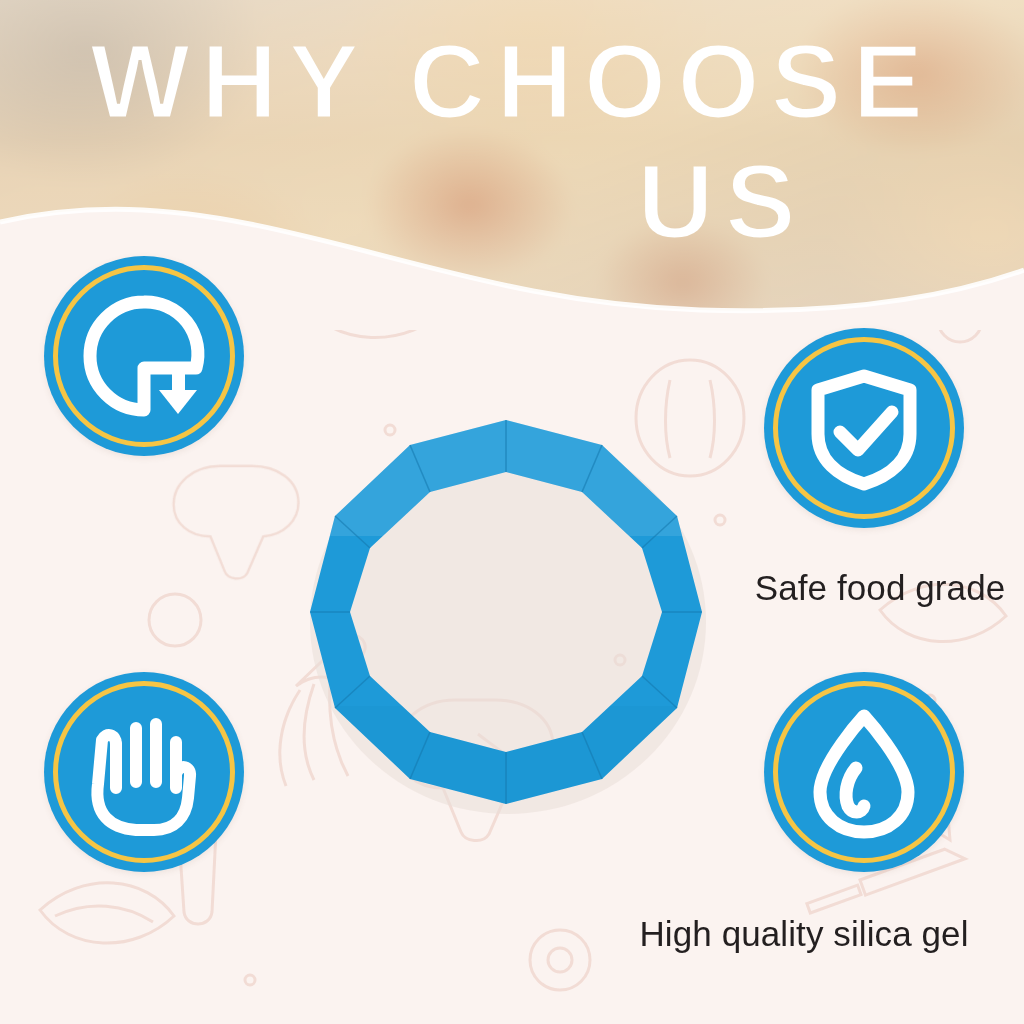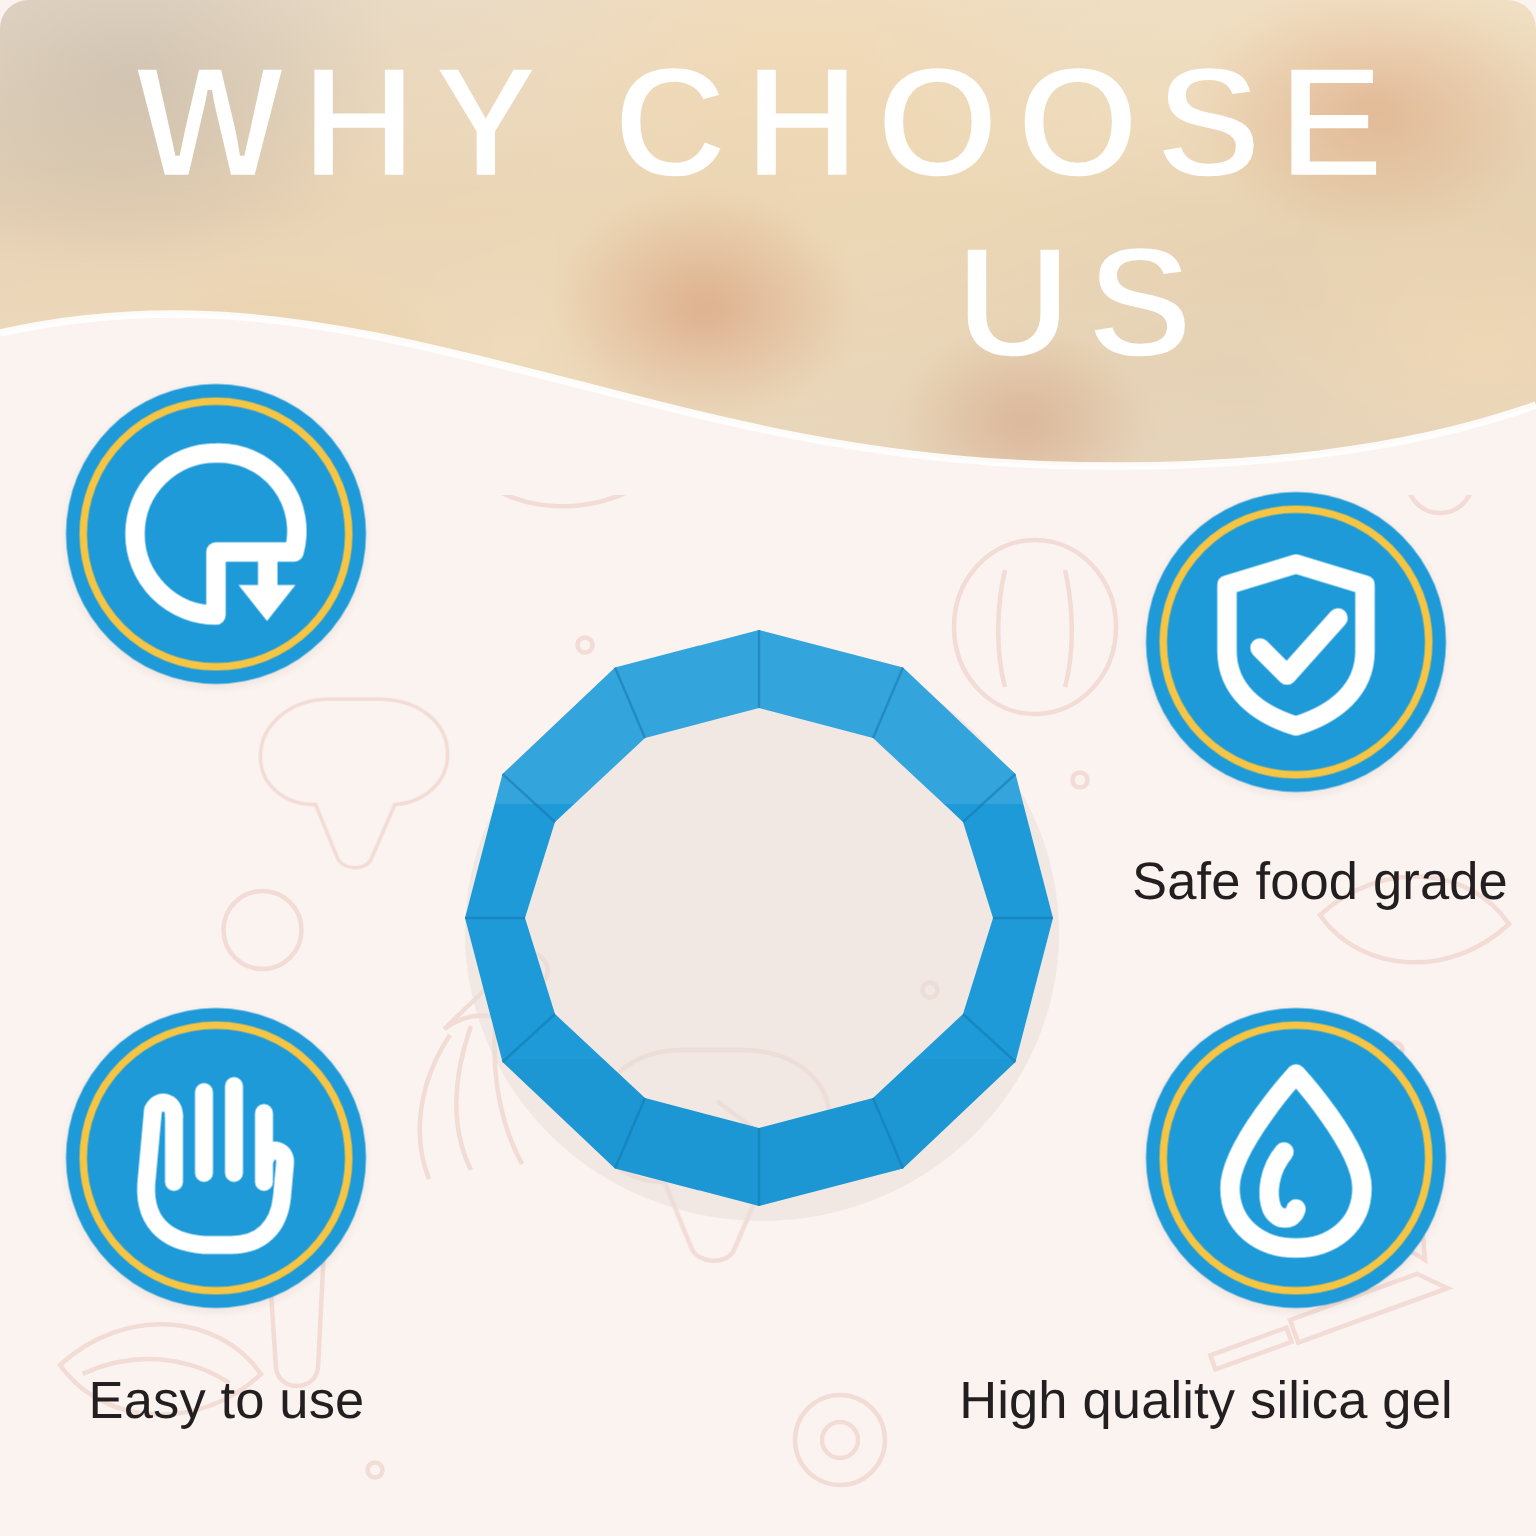--- a/index.html
+++ b/index.html
@@ -9,7 +9,7 @@
     background:#fbf3f0;
     overflow:hidden;
   }
-  #stage{position:relative;width:1024px;height:1024px;overflow:hidden;background:#fbf3f0;border-radius:19px;}
+  #stage{position:relative;width:1024px;height:1024px;overflow:hidden;background:#fbf3f0;}
 
   
   .doodles{position:absolute;inset:0;z-index:0;opacity:1;}

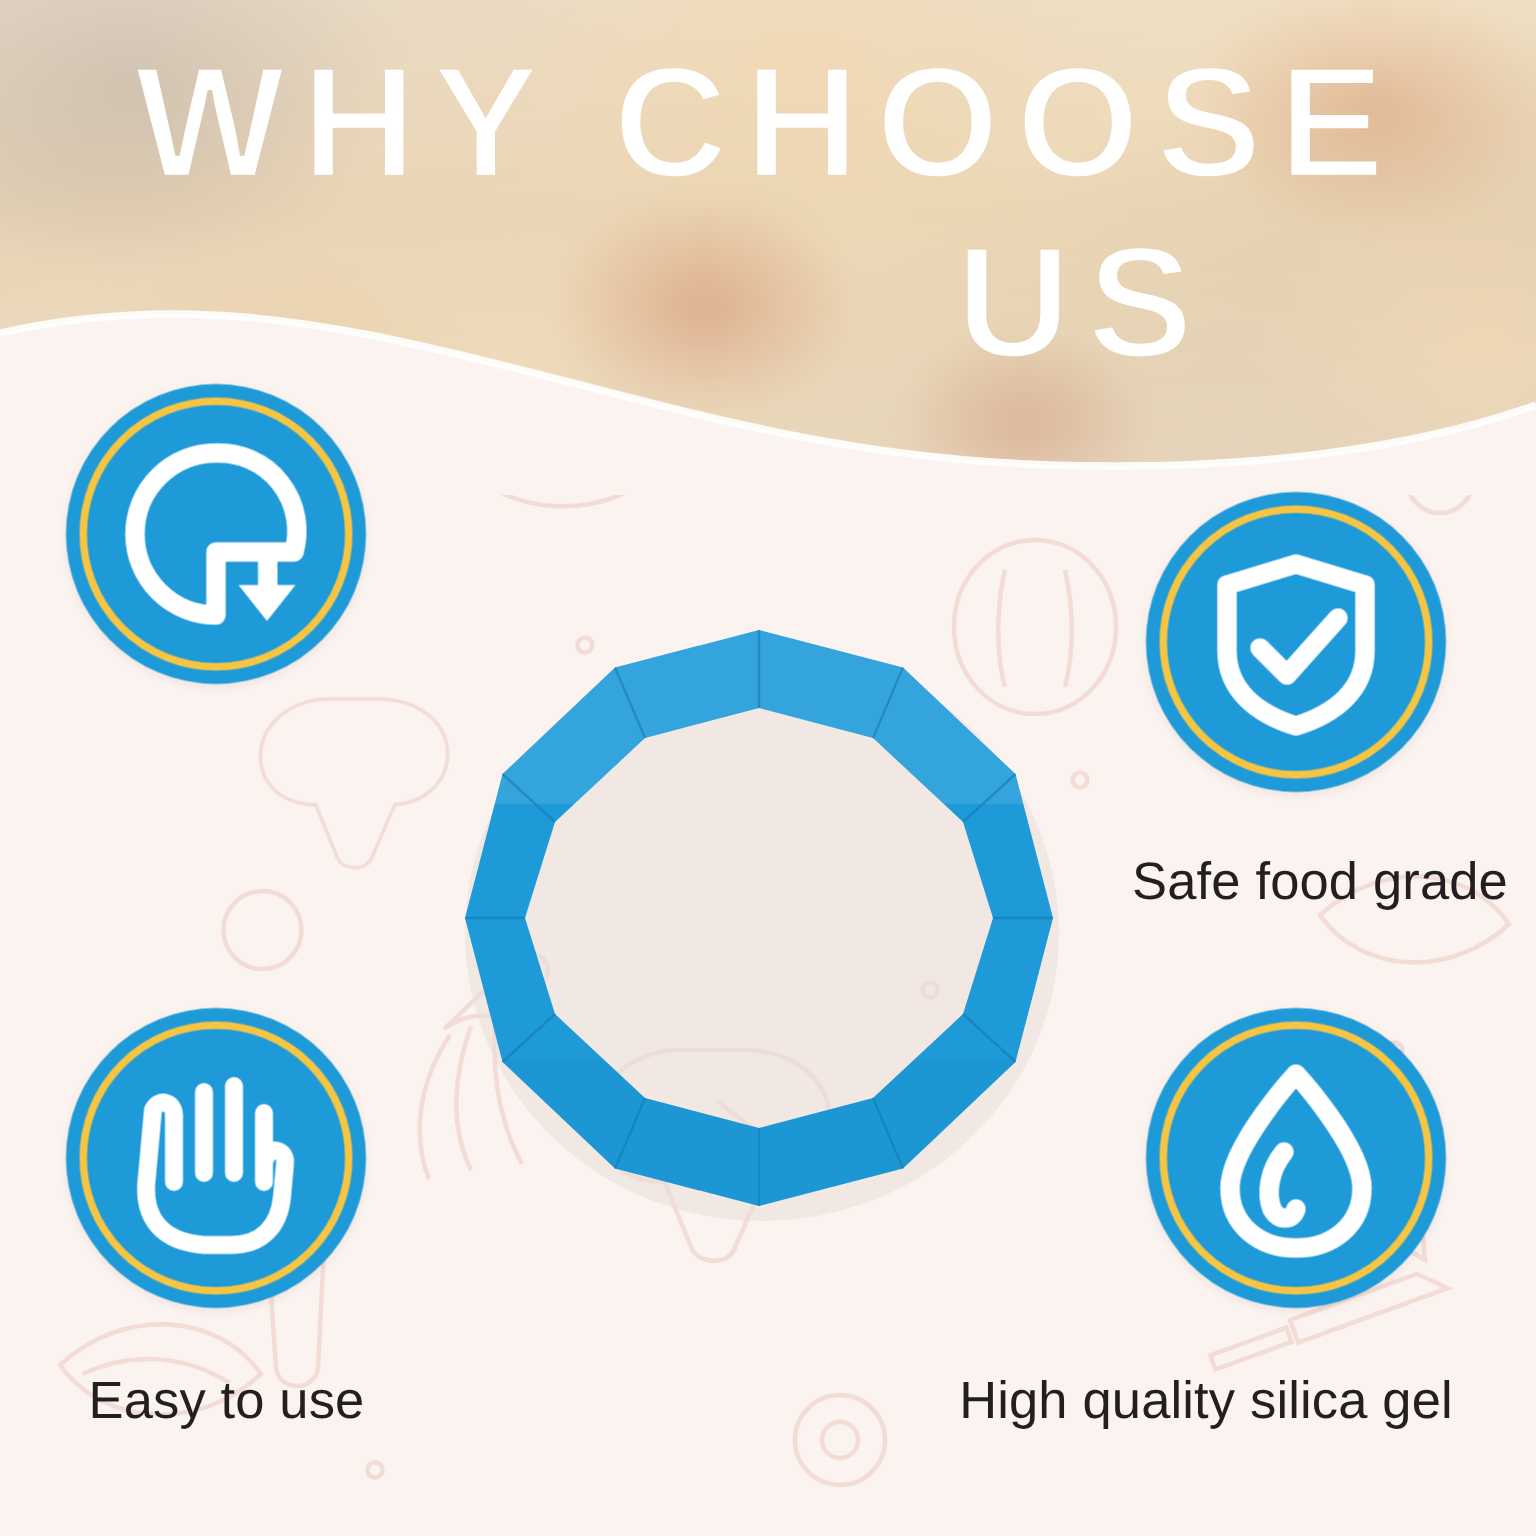--- a/index.html
+++ b/index.html
@@ -215,7 +215,6 @@
       </svg>
     </div>
   </div>
-  <div class="label" id="label-bl">Easy to use</div>
 
   <div class="badge" id="badge-br">
     <div class="gold"></div>

